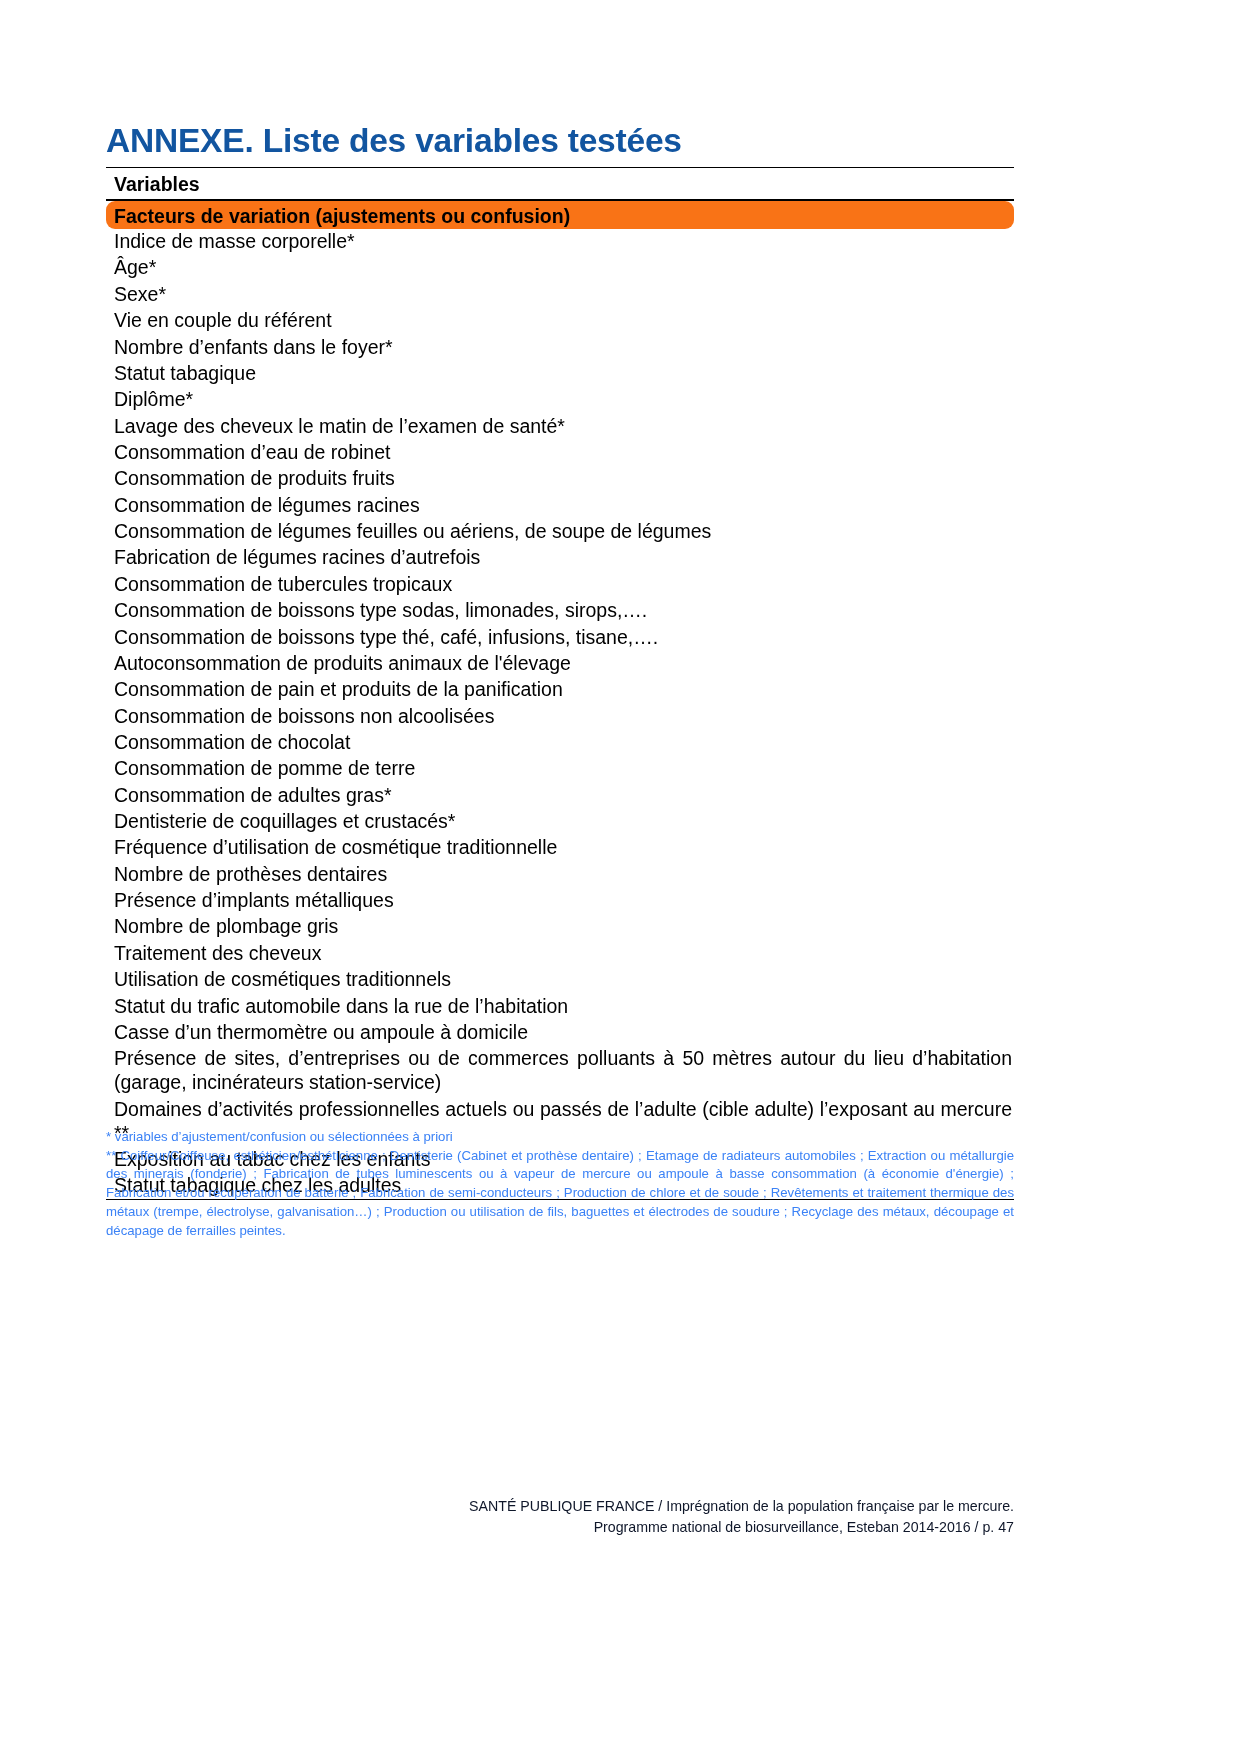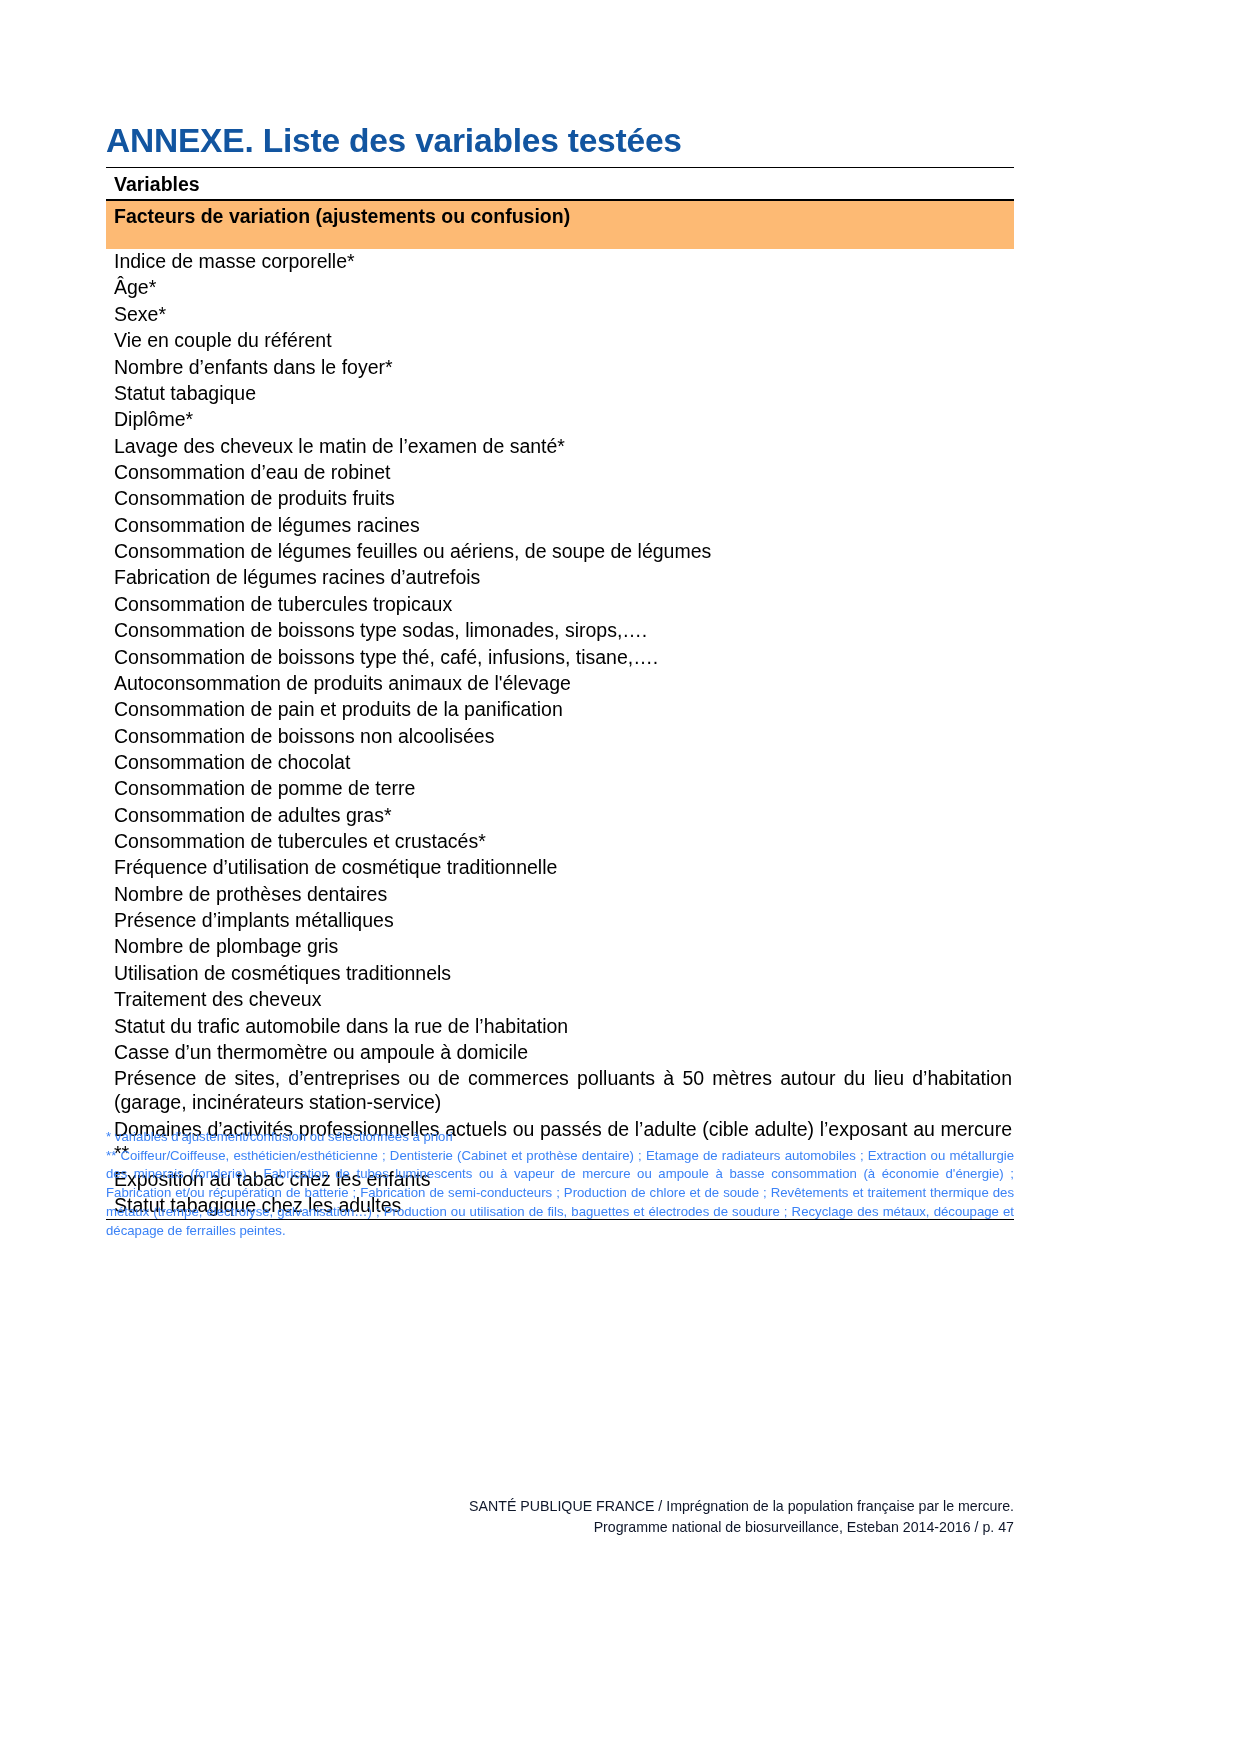--- a/index.html
+++ b/index.html
@@ -56,11 +56,12 @@
     line-height: 1.25;
   }
   .section-head {
-    background: #fdba74;
+    background: #f97316;
     font-size: 19.5px;
     font-weight: bold;
-    padding: 3px 0 20px 8px;
+    padding: 3px 0 0 8px;
     line-height: 1.26;
+    border-radius: 9px;
   }
   .row {
     font-size: 19.5px;

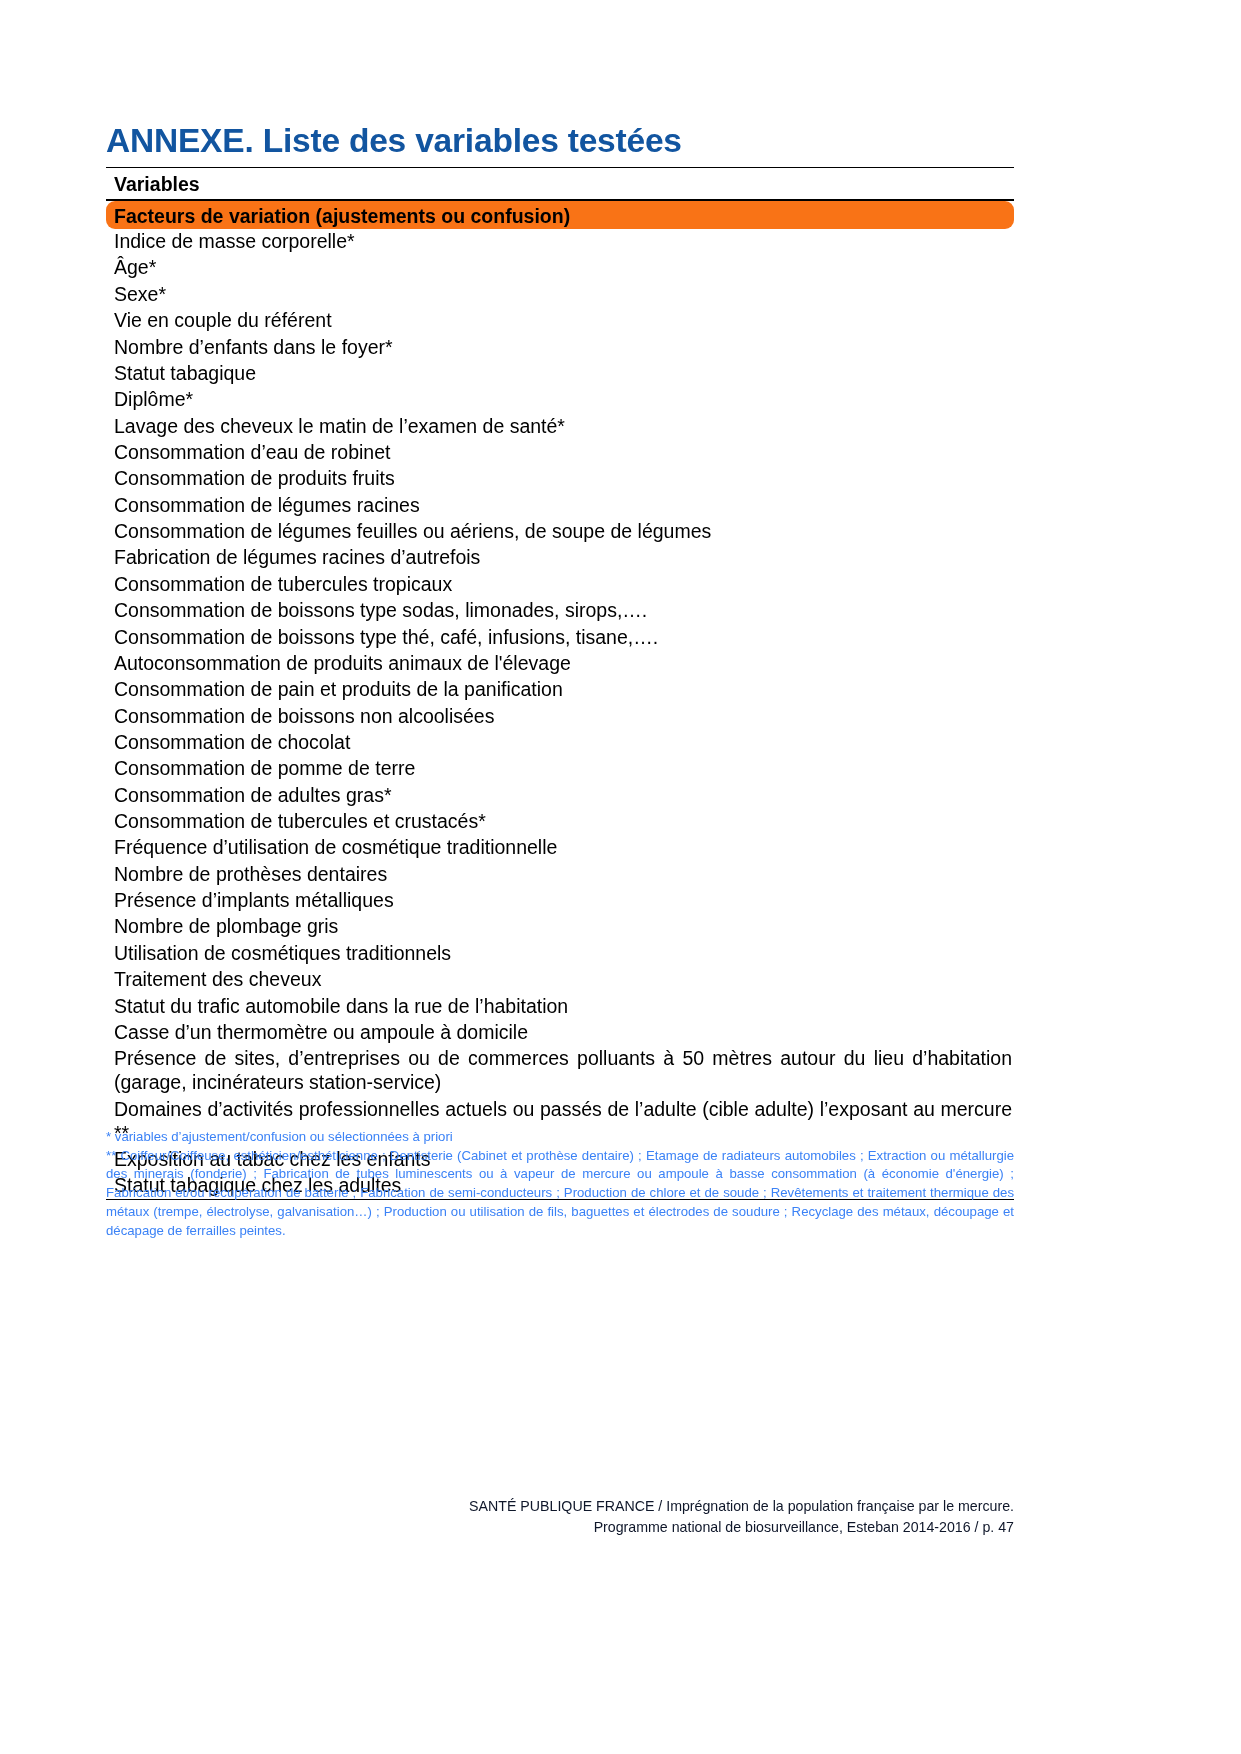--- a/index.html
+++ b/index.html
@@ -140,7 +140,7 @@
     <div class="row">Consommation de chocolat</div>
     <div class="row">Consommation de pomme de terre</div>
     <div class="row">Consommation de adultes gras*</div>
-    <div class="row">Consommation de tubercules et crustacés*</div>
+    <div class="row">Dentisterie de coquillages et crustacés*</div>
     <div class="row">Fréquence d’utilisation de cosmétique traditionnelle</div>
     <div class="row">Nombre de prothèses dentaires</div>
     <div class="row">Présence d’implants métalliques</div>

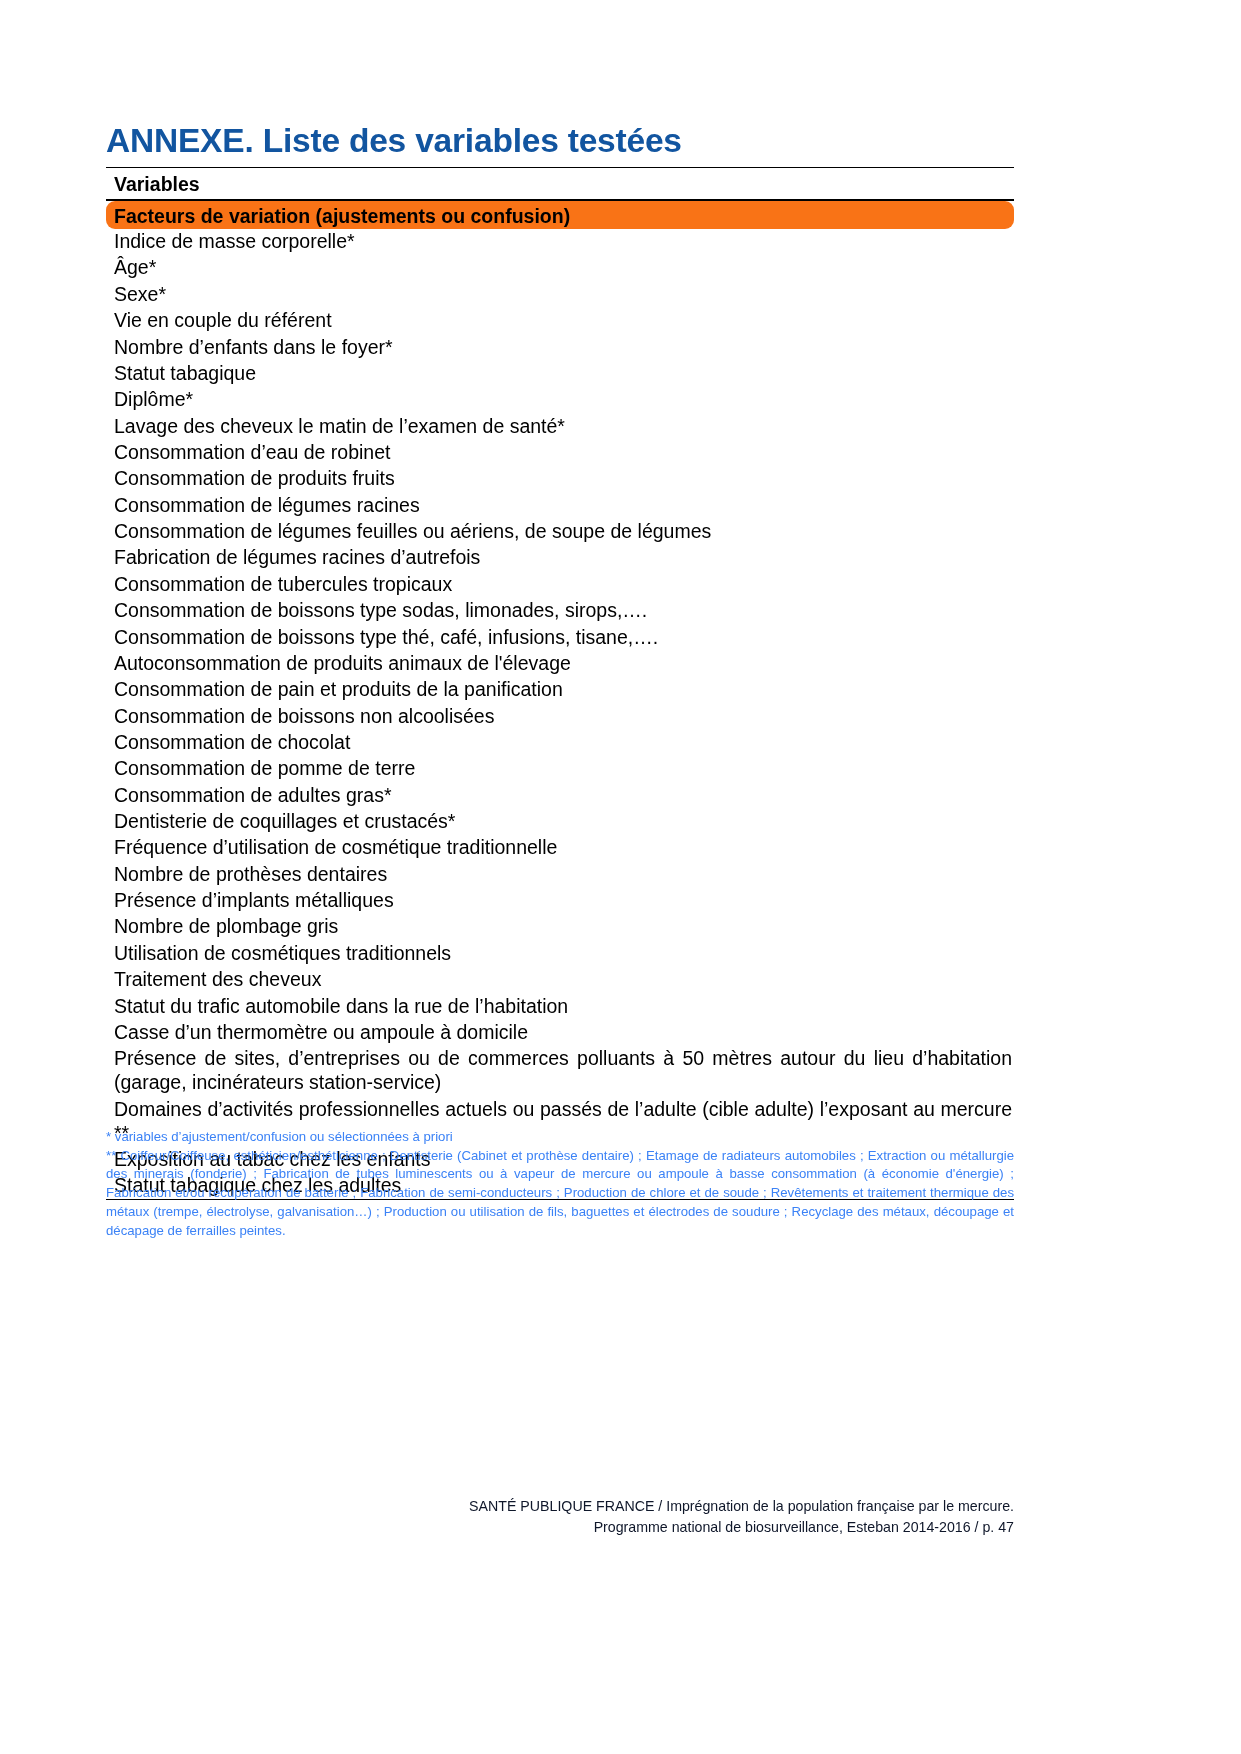--- a/index.html
+++ b/index.html
@@ -145,8 +145,8 @@
     <div class="row">Nombre de prothèses dentaires</div>
     <div class="row">Présence d’implants métalliques</div>
     <div class="row">Nombre de plombage gris</div>
+    <div class="row">Traitement des cheveux</div>
     <div class="row">Utilisation de cosmétiques traditionnels</div>
-    <div class="row">Traitement des cheveux</div>
     <div class="row">Statut du trafic automobile dans la rue de l’habitation</div>
     <div class="row">Casse d’un thermomètre ou ampoule à domicile</div>
     <div class="row justify">Présence de sites, d’entreprises ou de commerces polluants à 50 mètres autour du lieu d’habitation (garage, incinérateurs station-service)</div>

